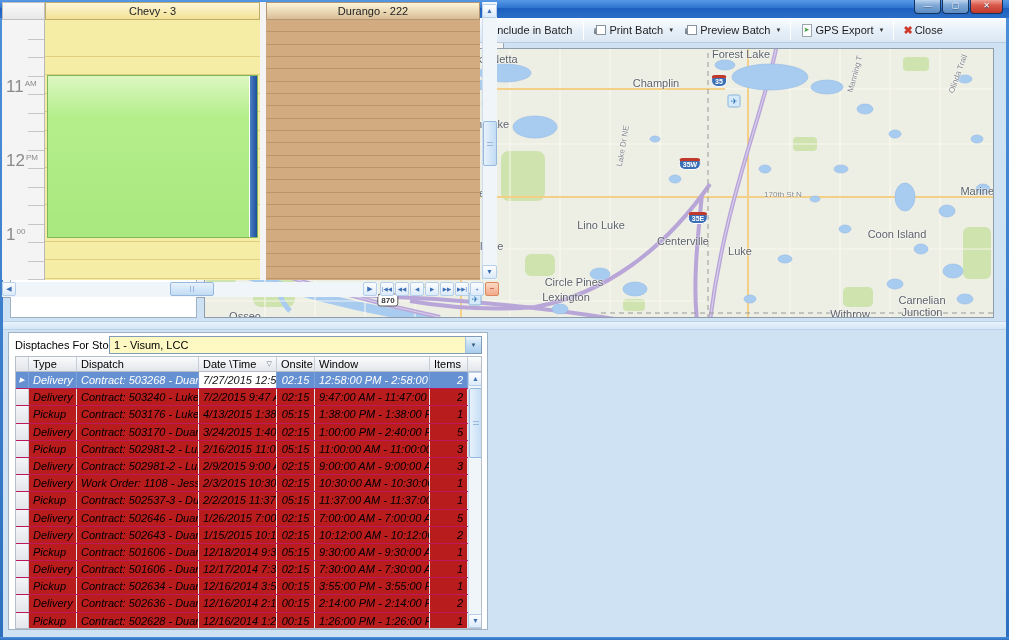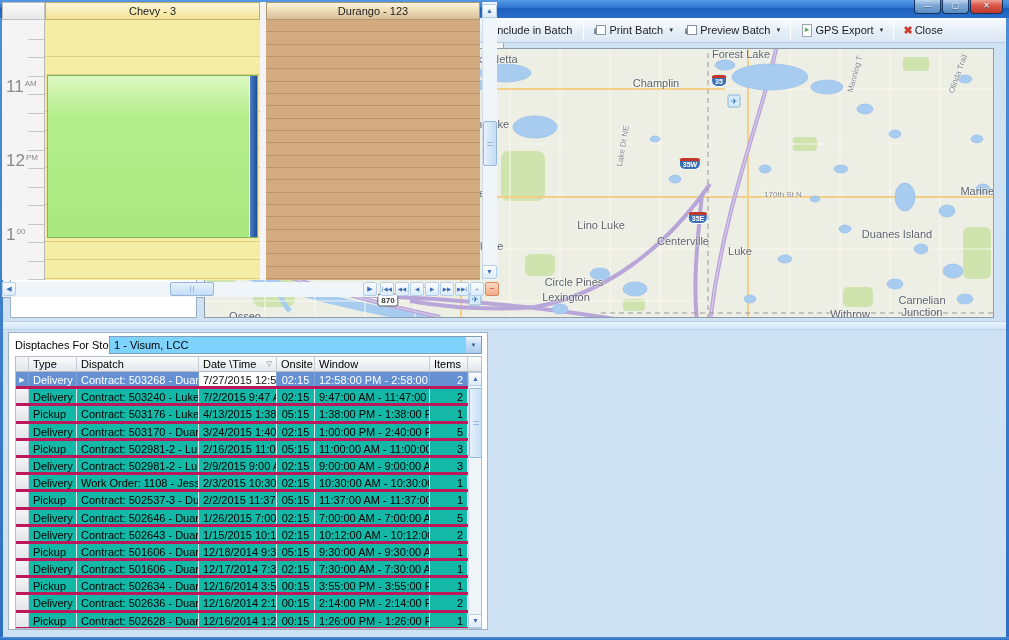--- a/index.html
+++ b/index.html
@@ -629,7 +629,7 @@
     <div id="sched-corner"></div>
     <div id="sched-headers">
         <div class="res-header" style="left: 45px; width: 215px; background: linear-gradient(rgb(253, 246, 216), rgb(242, 226, 148)); border-color: rgb(191, 174, 106);">Chevy - 3</div>
-        <div class="res-header" style="left: 266px; width: 214px; background: linear-gradient(rgb(253, 246, 216), rgb(217, 189, 150)); border-color: rgb(181, 150, 114);">Durango - 123</div>
+        <div class="res-header" style="left: 266px; width: 214px; background: linear-gradient(rgb(253, 246, 216), rgb(217, 189, 150)); border-color: rgb(181, 150, 114);">Durango - 222</div>
       </div>
     <div class="col-gap"></div>
     <div id="sched-ruler">

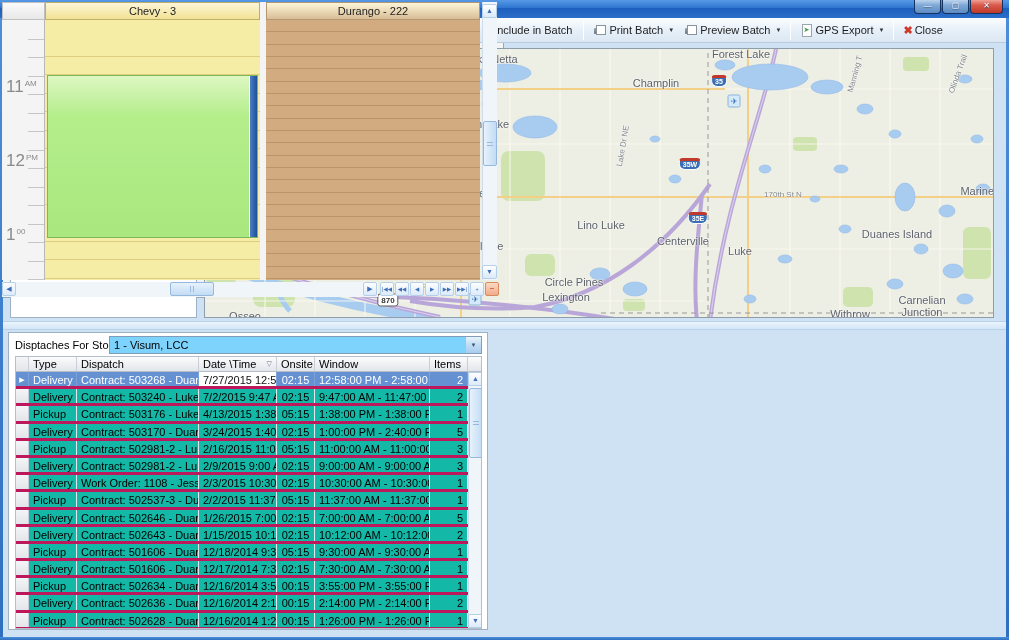--- a/index.html
+++ b/index.html
@@ -423,7 +423,7 @@
         <div class="map-label" style="left: 369px; top: 233px;">Circle Pines</div>
         <div class="map-label" style="left: 361px; top: 248px;">Lexington</div>
         <div class="map-label" style="left: 535px; top: 202px;">Luke</div>
-        <div class="map-label" style="left: 692px; top: 185px;">Duanes Island</div>
+        <div class="map-label" style="left: 692px; top: 185px;">Coon Island</div>
         <div class="map-label" style="left: 645px; top: 265px;">Withrow</div>
         <div class="map-label wrap" style="left: 717px; top: 258px;">Carnelian Junction</div>
         <div class="map-label" style="left: 778px; top: 142px;">Marine O</div>

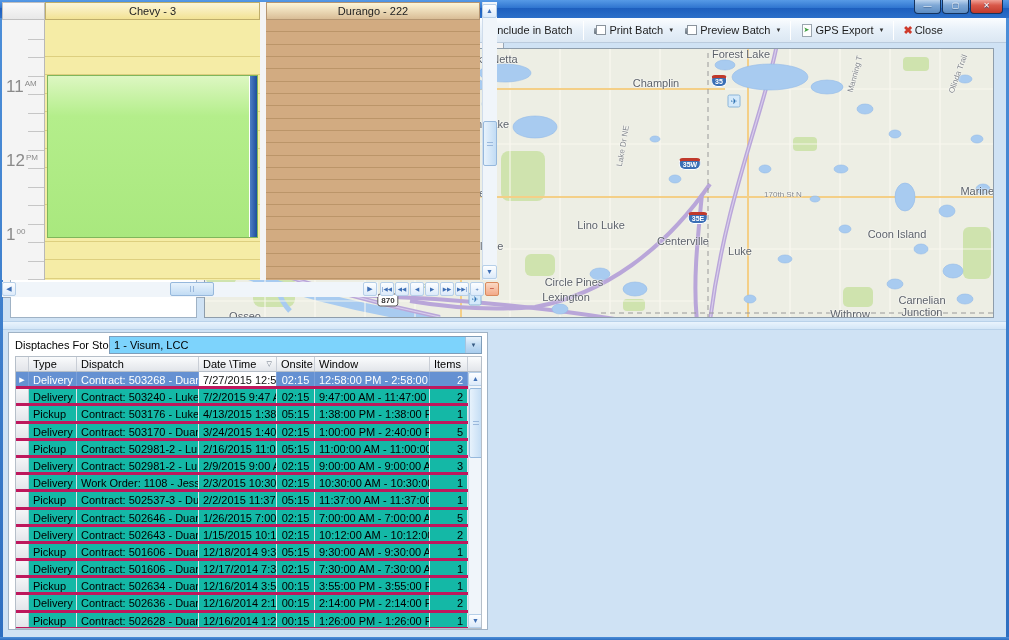--- a/index.html
+++ b/index.html
@@ -26,7 +26,7 @@
     background:linear-gradient(#fbfdff,#e7f0f9 50%,#dbe7f3); border-bottom:1px solid #bacbdd;
     display:flex; align-items:center; font-size:11px; color:#1d1d1d; padding-left:8px; }
   .tb-label { margin-right:5px; }
-  .combo { height:18px; background:#7dd3fc; border:1px solid #7f9db9; display:flex; align-items:center; font-size:11px; }
+  .combo { height:18px; background:#fef9c3; border:1px solid #7f9db9; display:flex; align-items:center; font-size:11px; }
   .combo .cval { flex:1; padding:0 4px; overflow:hidden; white-space:nowrap; }
   .combo-btn { width:16px; height:16px; background:linear-gradient(#e8f3fc,#c2dcf3 50%,#a9cdee);
     border-left:1px solid #a5c4de; display:flex; align-items:center; justify-content:center;

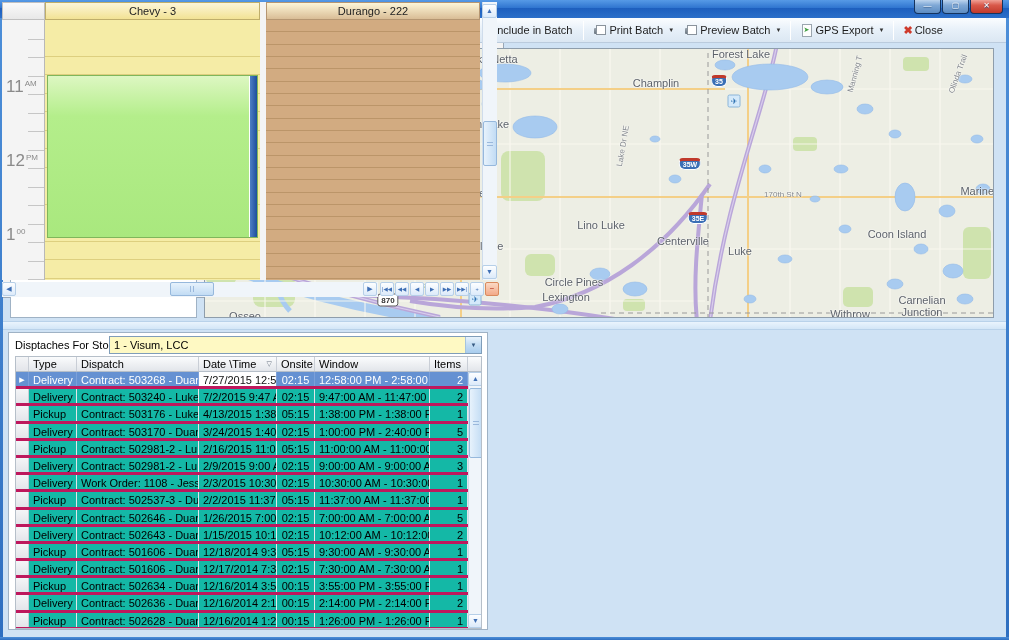--- a/index.html
+++ b/index.html
@@ -92,7 +92,7 @@
   .g-header { display:flex; height:15px; background:linear-gradient(#fbfcfd,#e2e5ea); border-bottom:1px solid #b6bfc9; }
   .g-hcell { border-right:1px solid #c9ced6; padding:0 4px; overflow:hidden; white-space:nowrap; display:flex; align-items:center; }
   .g-sort { margin-left:auto; font-size:7px; color:#6b7684; }
-  .g-row { display:flex; height:17.2px; border-bottom:3px solid #be185d; background:#14b8a6; }
+  .g-row { display:flex; height:17.2px; border-bottom:1px solid #be185d; background:#b91c1c;font-style:italic; }
   .g-cell { border-right:1px solid #e2e6ea; padding:0 4px; overflow:hidden; white-space:nowrap; line-height:16px; }
   .g-ind { background:linear-gradient(#f4f5f7,#e3e5ea); border-right:1px solid #c9ced6; text-align:center; font-size:7px; line-height:16px; color:#333; padding:0; }
   .g-row.sel .g-cell { background:#6591d2; color:#fff; border-right-color:#7ba0da; }

